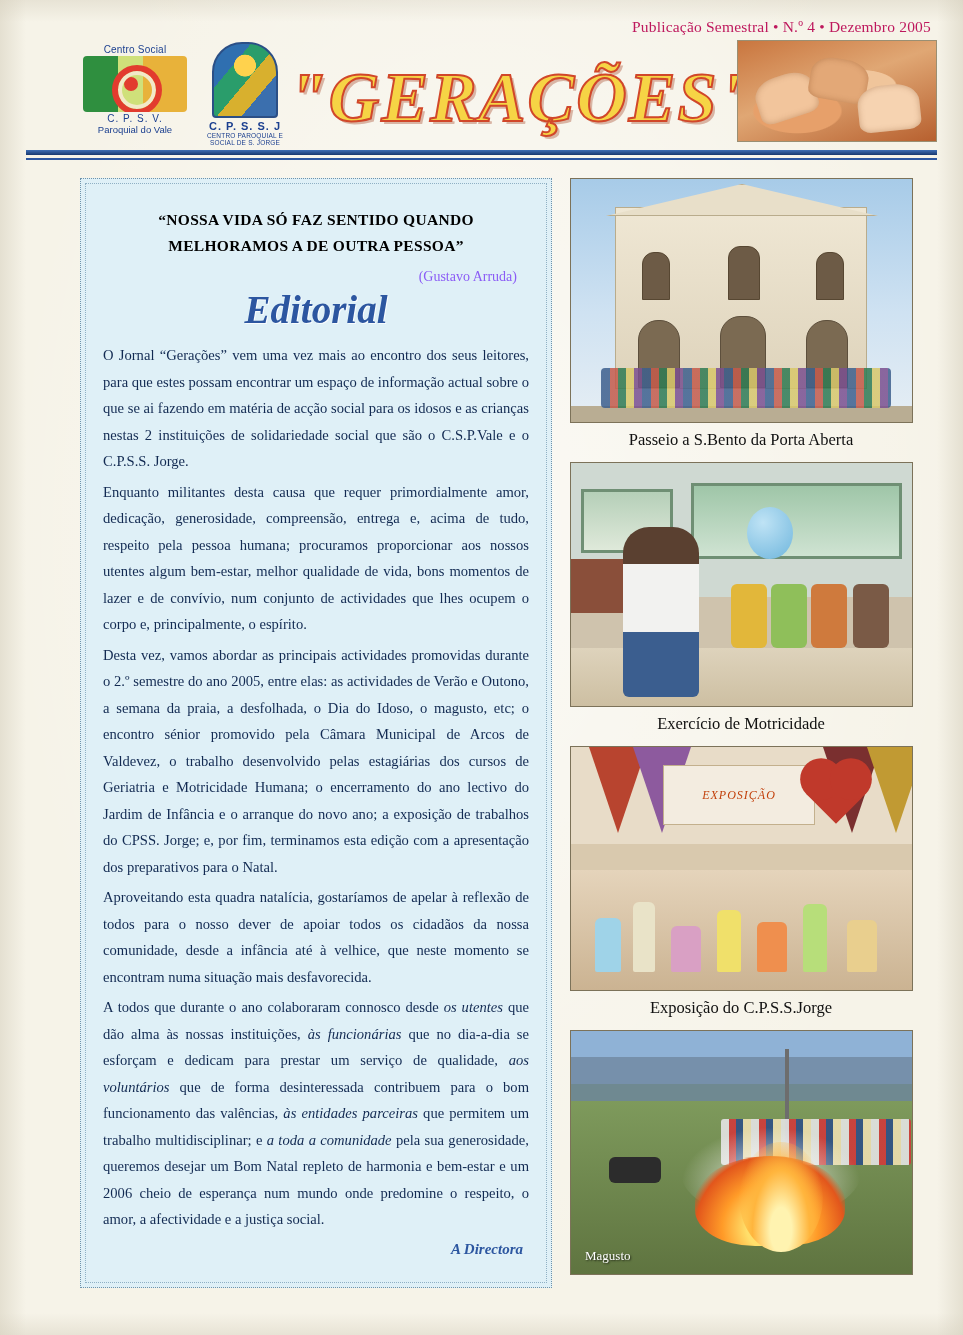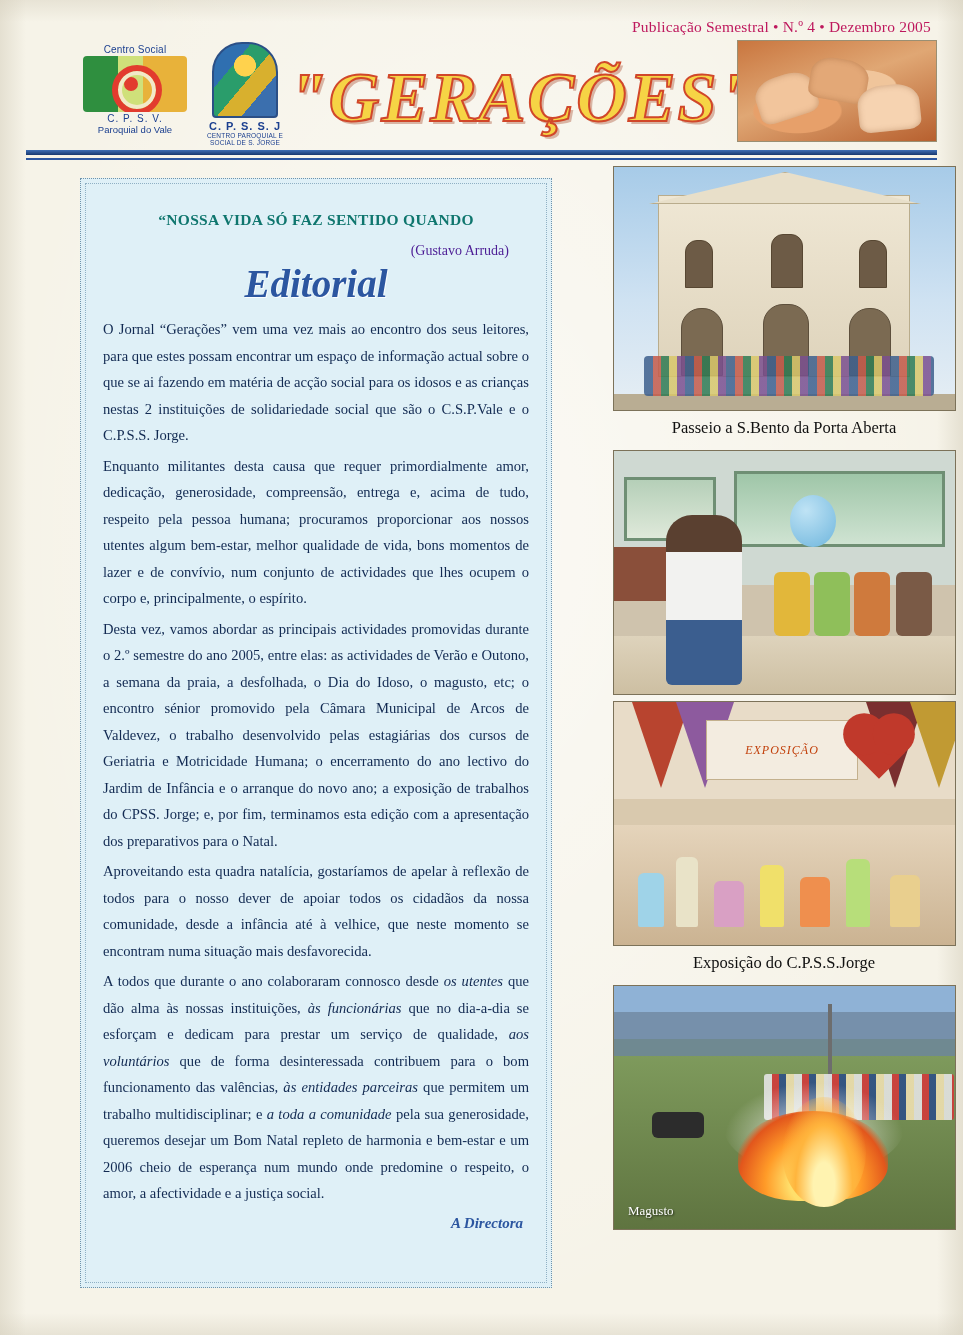--- a/index.html
+++ b/index.html
@@ -129,7 +129,7 @@
   }
   .quote{
     text-align:center;font-variant:small-caps;font-weight:bold;
-    font-size:15.5px;color:#0f766e;letter-spacing:.3px;line-height:26px;
+    font-size:15.5px;color:#000000;letter-spacing:.3px;line-height:26px;
     margin:12px 6px 0 6px;
   }
   .quote-author{

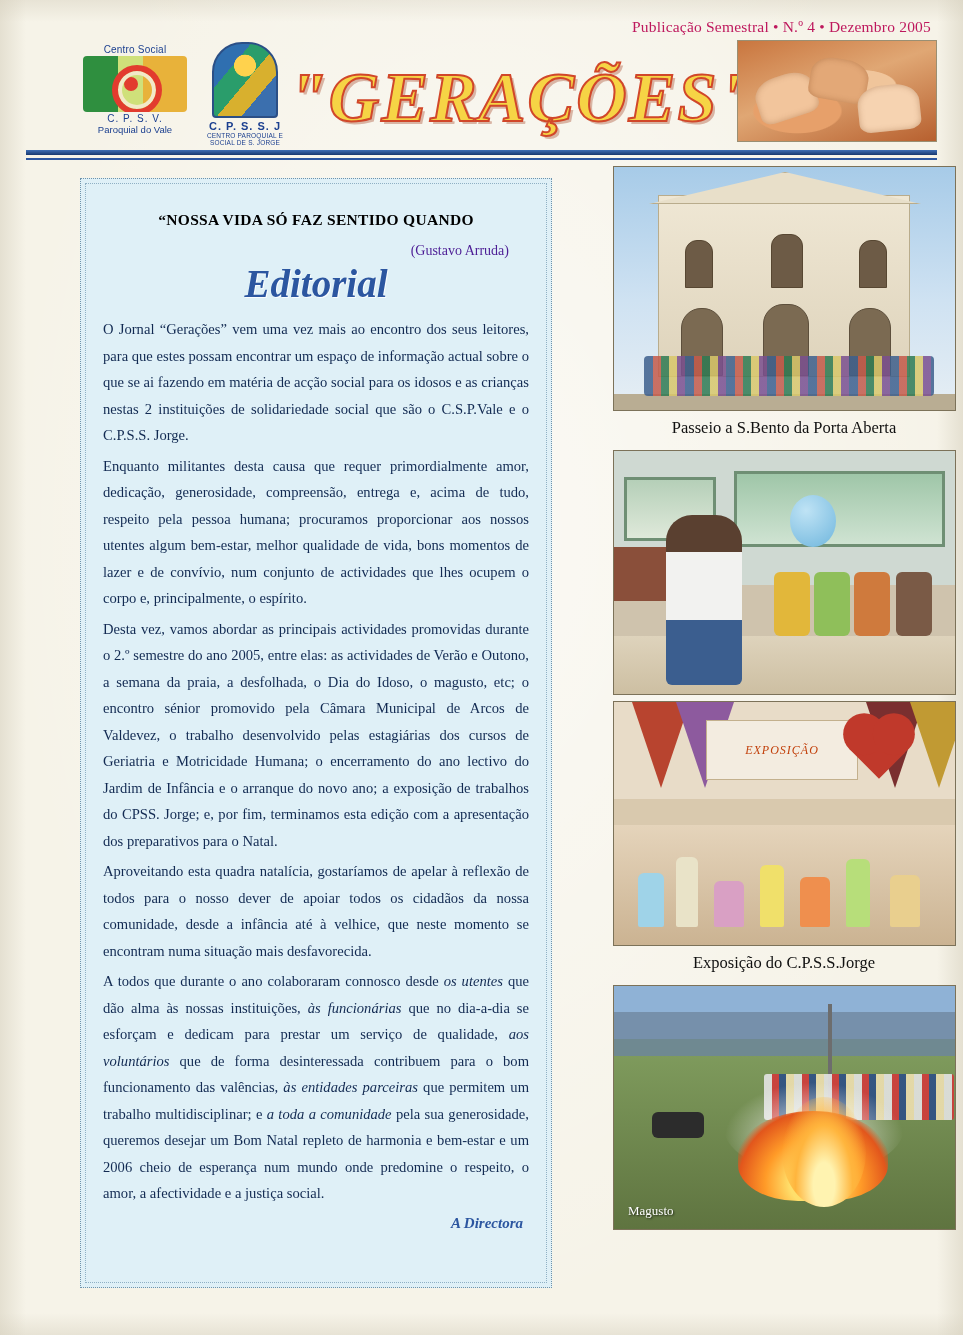--- a/index.html
+++ b/index.html
@@ -332,6 +332,7 @@
   <div class="editorial">
     <div class="quote">
       <div>“NOSSA VIDA SÓ FAZ SENTIDO QUANDO</div>
+      <div>MELHORAMOS A DE OUTRA PESSOA”</div>
     </div>
     <div class="quote-author">(Gustavo Arruda)</div>
     <div class="editorial-title">Editorial</div>

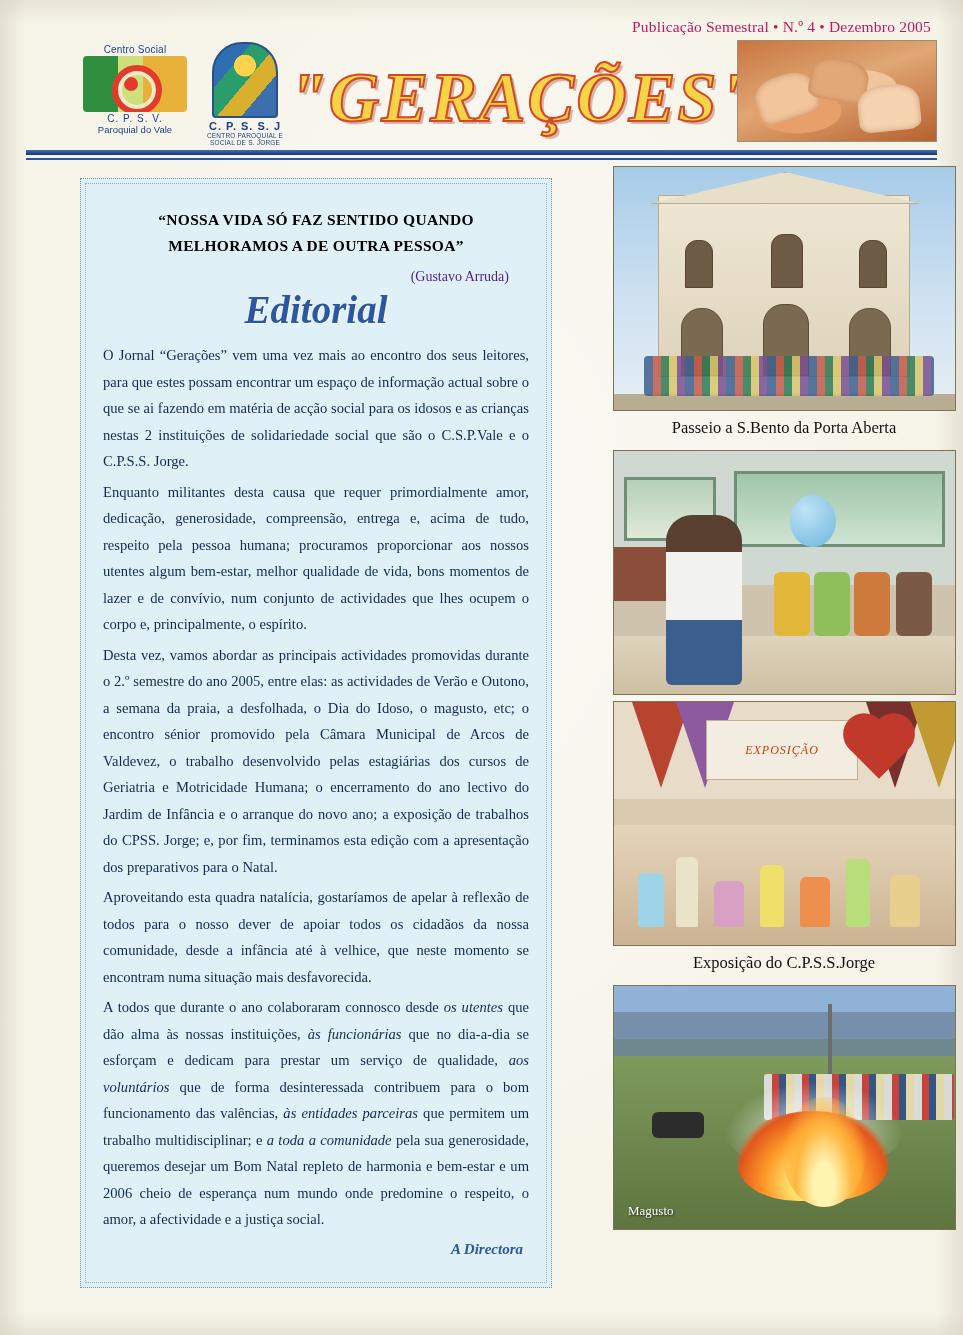--- a/index.html
+++ b/index.html
@@ -133,7 +133,7 @@
     margin:12px 6px 0 6px;
   }
   .quote-author{
-    text-align:right;font-size:14px;color:#4c1d95;margin:10px 20px 0 0;
+    text-align:right;font-size:14px;color:#8b5cf6;margin:10px 12px 0 0;
   }
   .editorial-title{
     font-family:"Liberation Serif", serif;

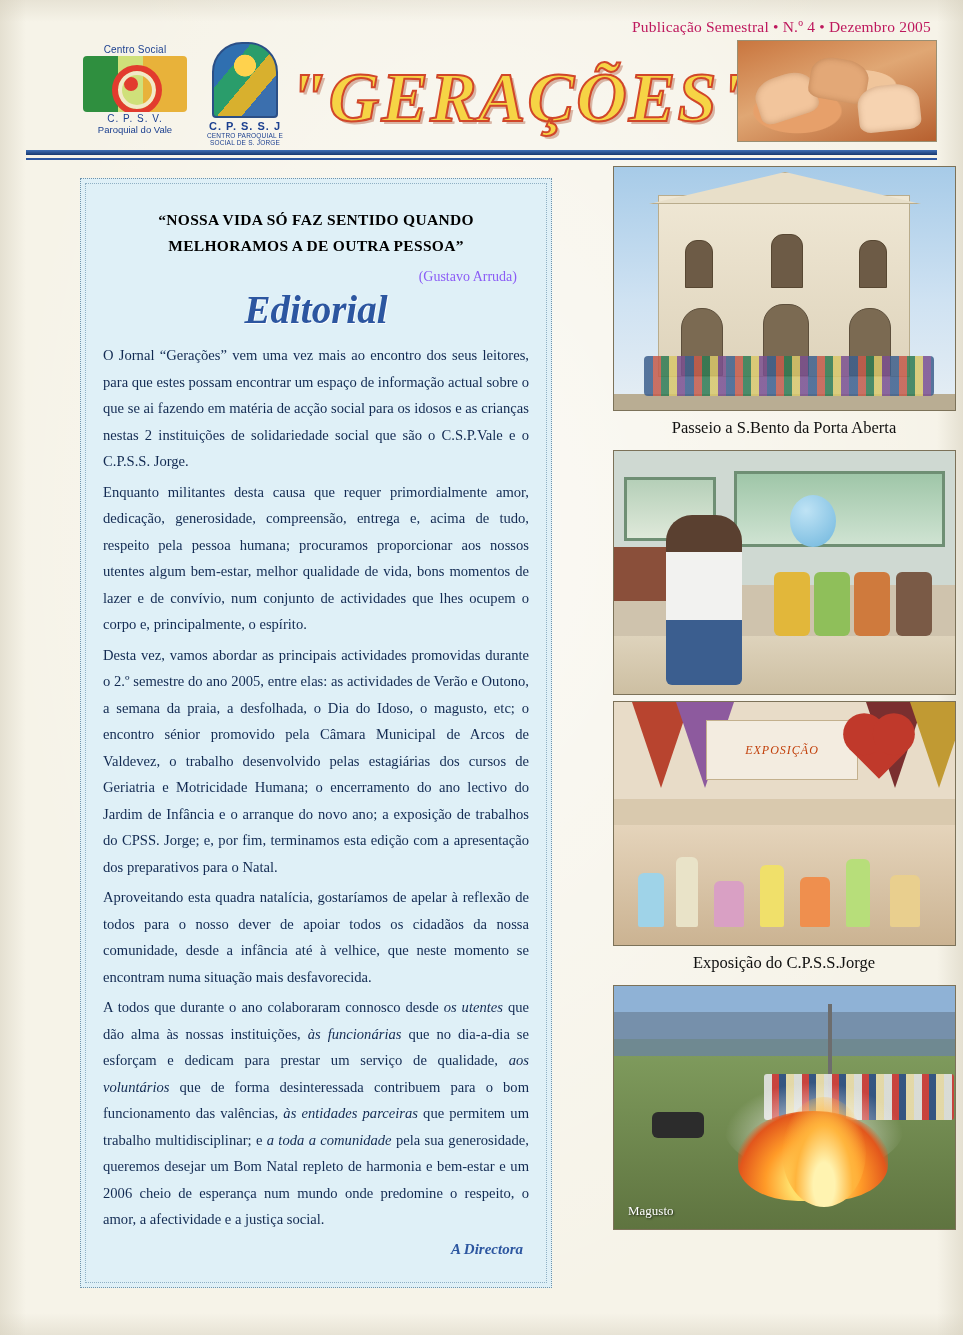--- a/index.html
+++ b/index.html
@@ -157,7 +157,7 @@
 
   
   .photos{
-    position:absolute;left:570px;top:166px;width:342px;margin-left:43px;
+    position:absolute;left:570px;top:178px;width:342px;
   }
   .photo-block{margin-bottom:6px;}
   .photo{

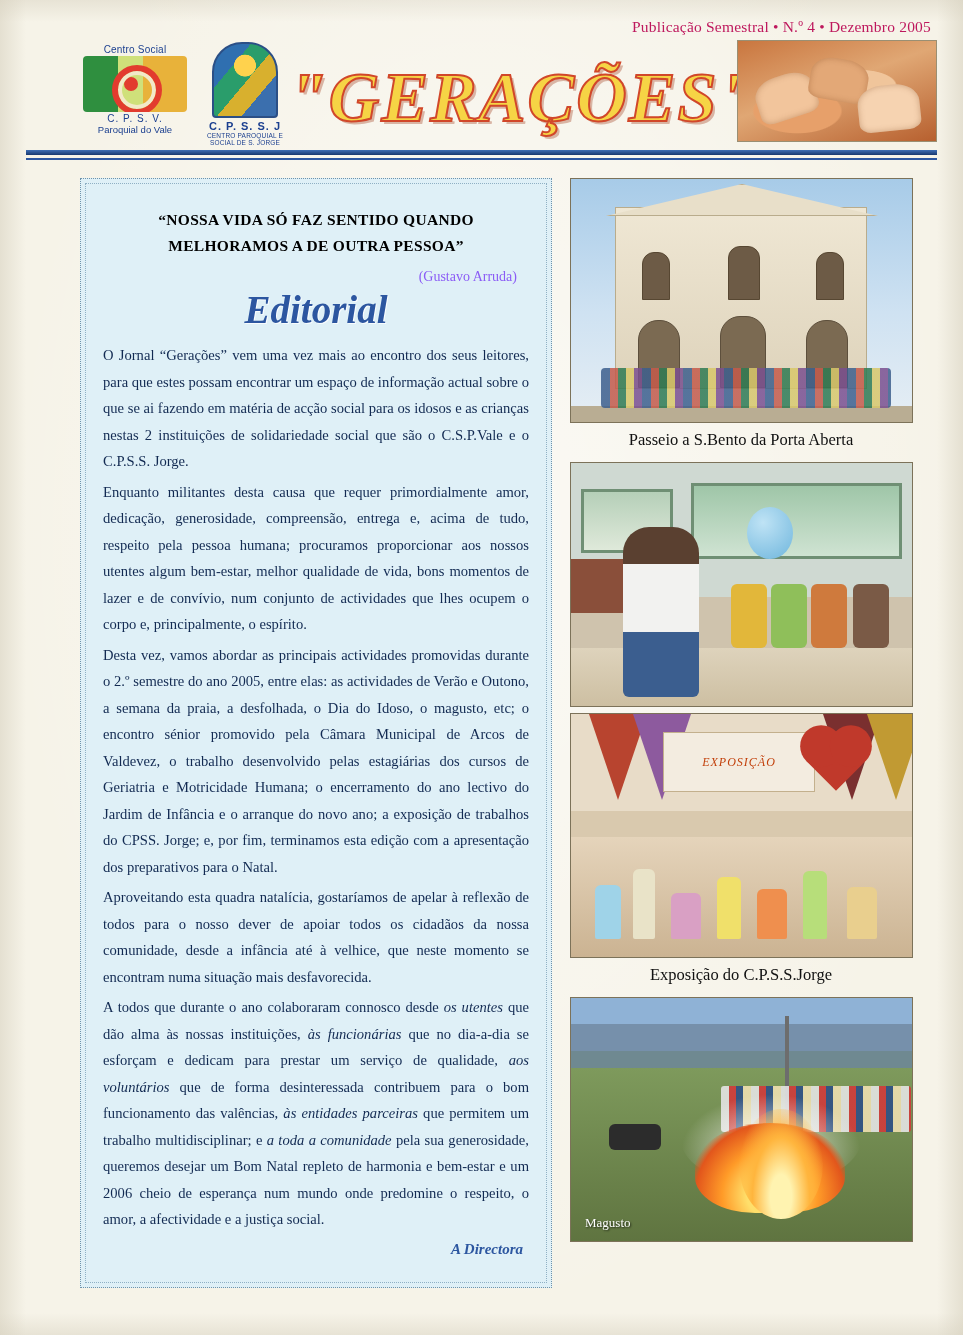--- a/index.html
+++ b/index.html
@@ -380,6 +380,7 @@
           <div class="seat s4"></div>
         <div class="person"></div>
       </div>
+      <div class="caption">Exercício de Motricidade</div>
     </div>
 
     <div class="photo-block">

